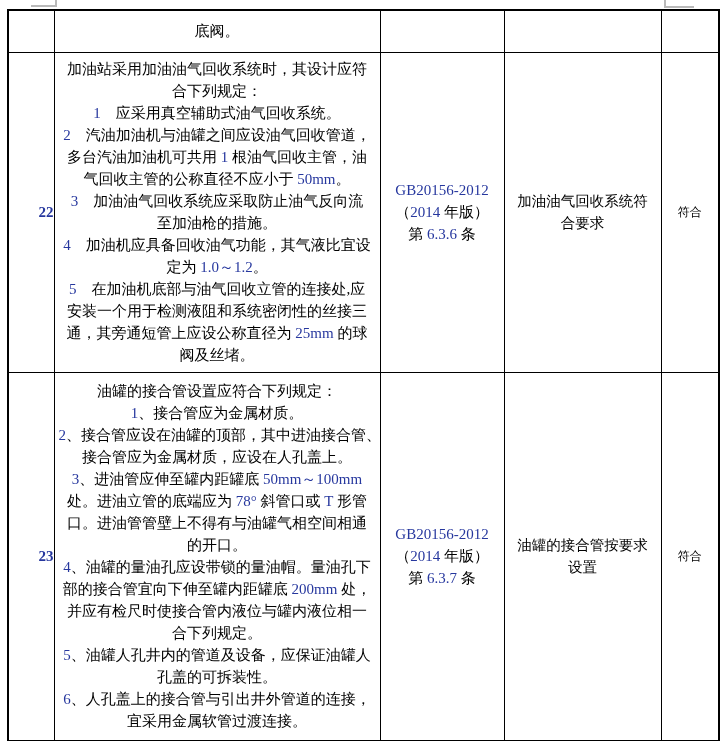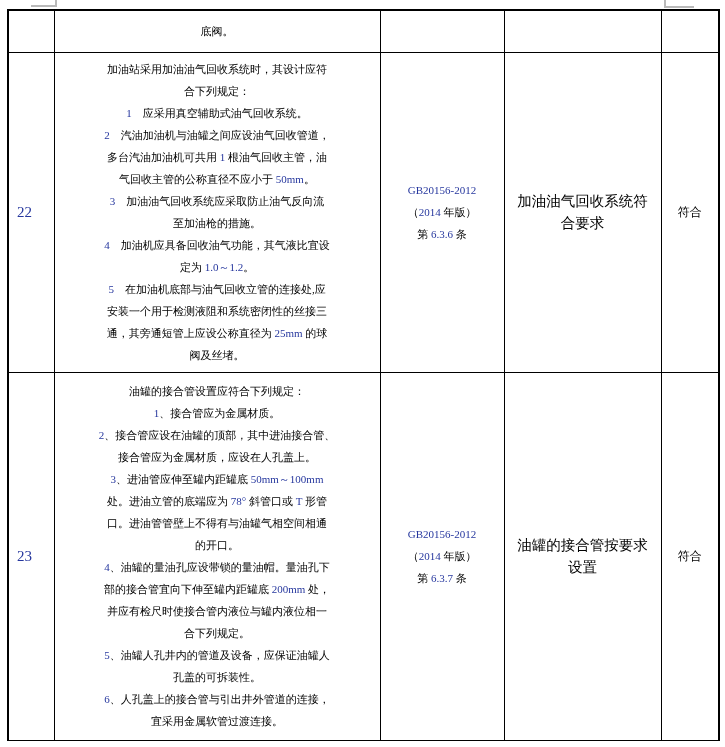--- a/index.html
+++ b/index.html
@@ -17,7 +17,7 @@
   td{border:1px solid #000;vertical-align:middle;padding:8px;overflow:hidden;}
   td.no-cell{text-align:left;font-size:15px;}
   td.desc-cell{padding:0 4px;}
-  .line{height:22px;line-height:22px;font-size:11px;white-space:nowrap;}
+  .line{height:22px;line-height:22px;font-size:15px;white-space:nowrap;}
   .a-c{text-align:center;}
   .a-l{text-align:center;font-family:Liberation Serif, serif;}
   td.ref-cell{text-align:center;}

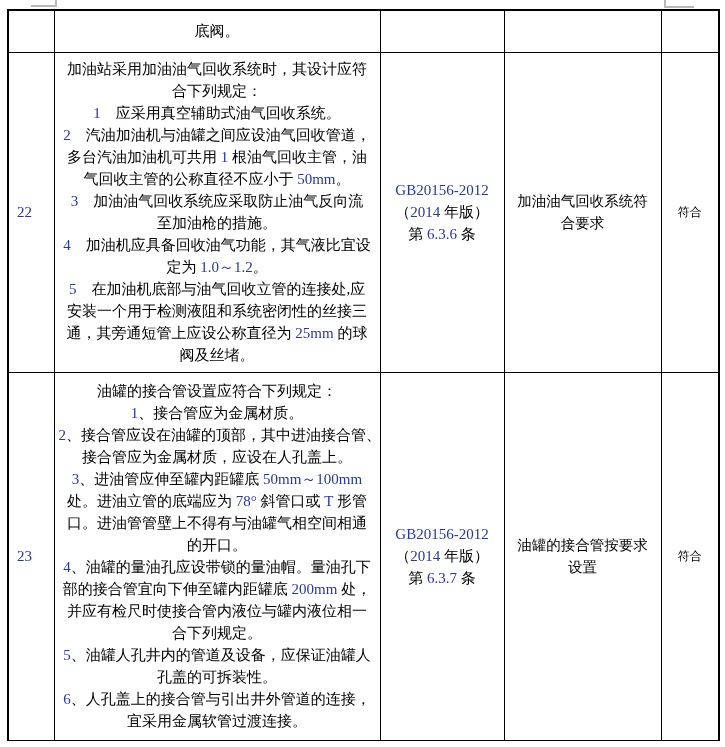--- a/index.html
+++ b/index.html
@@ -14,7 +14,7 @@
     border-collapse:collapse;table-layout:fixed;
     border:2px solid #000;border-bottom-width:1px;
   }
-  td{border:1px solid #000;vertical-align:middle;padding:8px;overflow:hidden;}
+  td{border:1px solid #000;vertical-align:middle;padding:0;overflow:hidden;}
   td.no-cell{text-align:left;font-size:15px;}
   td.desc-cell{padding:0 4px;}
   .line{height:22px;line-height:22px;font-size:15px;white-space:nowrap;}

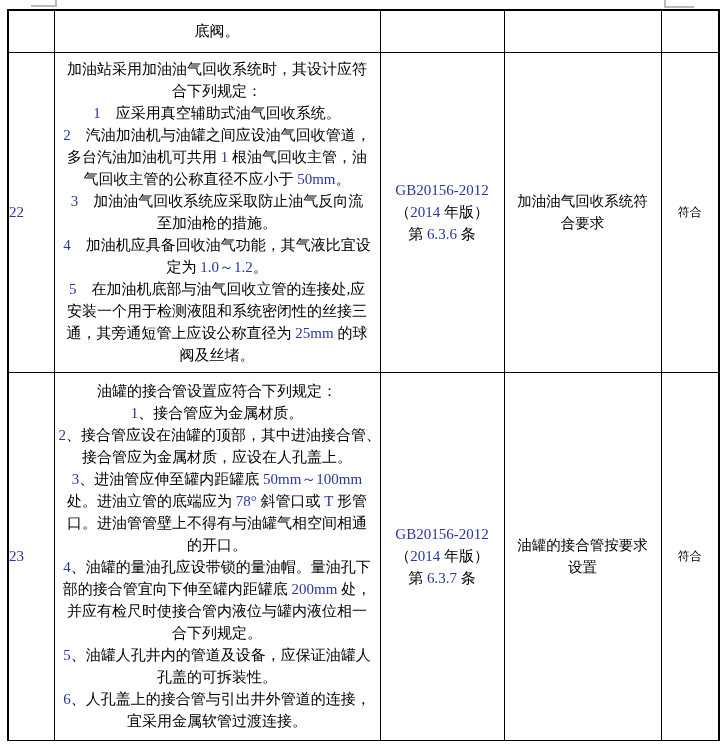--- a/index.html
+++ b/index.html
@@ -15,7 +15,7 @@
     border:2px solid #000;border-bottom-width:1px;
   }
   td{border:1px solid #000;vertical-align:middle;padding:0;overflow:hidden;}
-  td.no-cell{text-align:left;font-size:15px;}
+  td.no-cell{text-align:right;font-size:15px;font-weight:bold;}
   td.desc-cell{padding:0 4px;}
   .line{height:22px;line-height:22px;font-size:15px;white-space:nowrap;}
   .a-c{text-align:center;}

